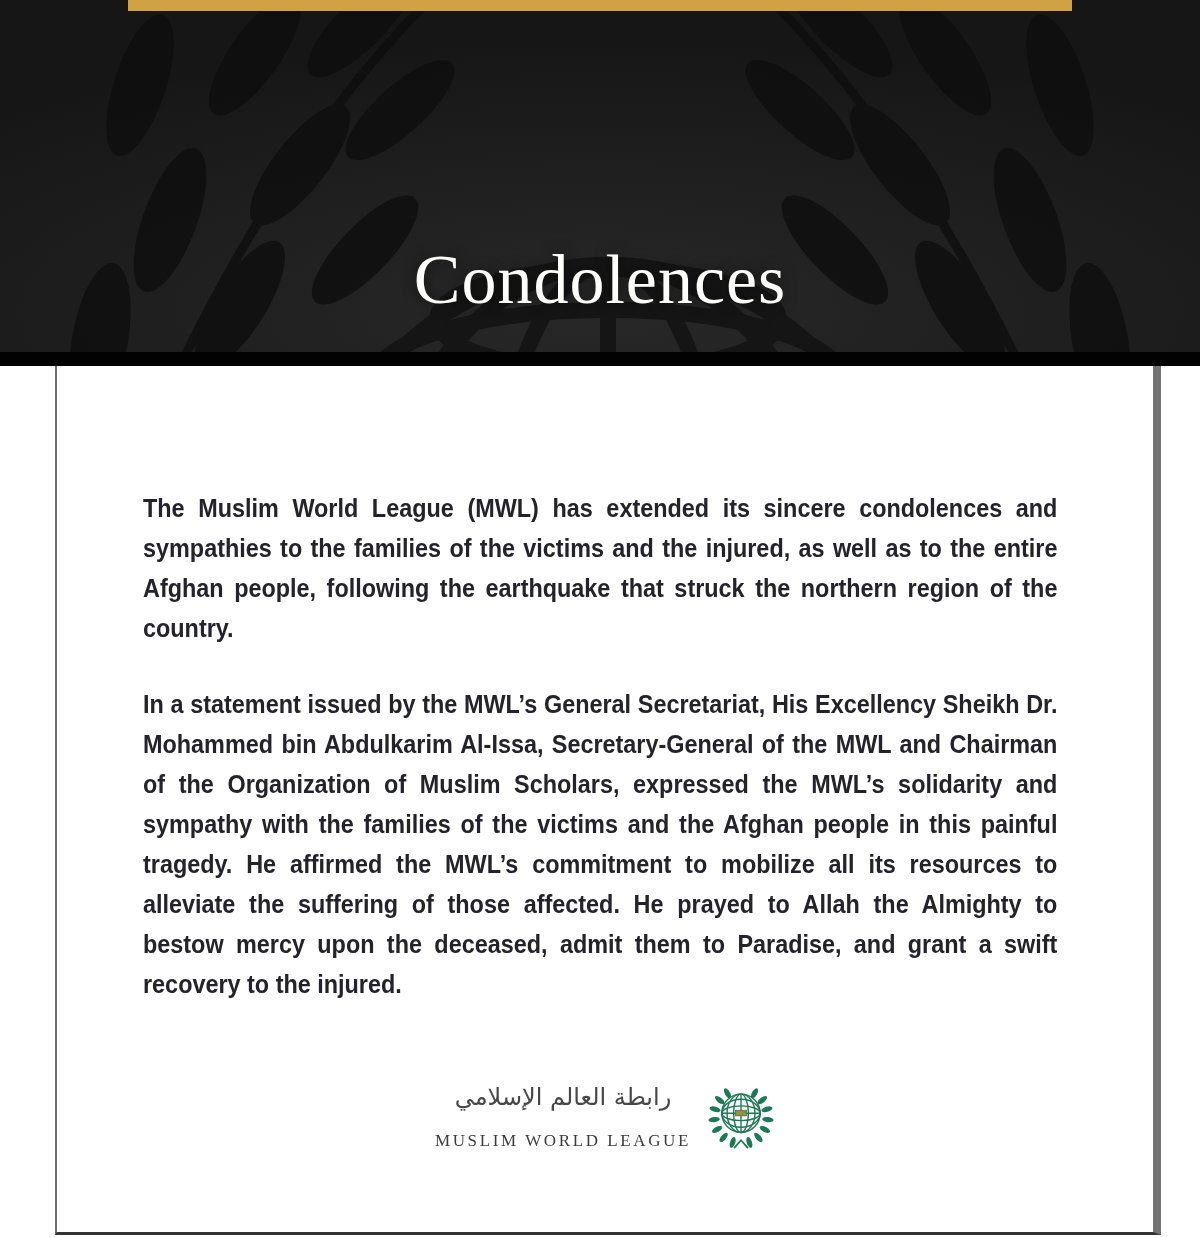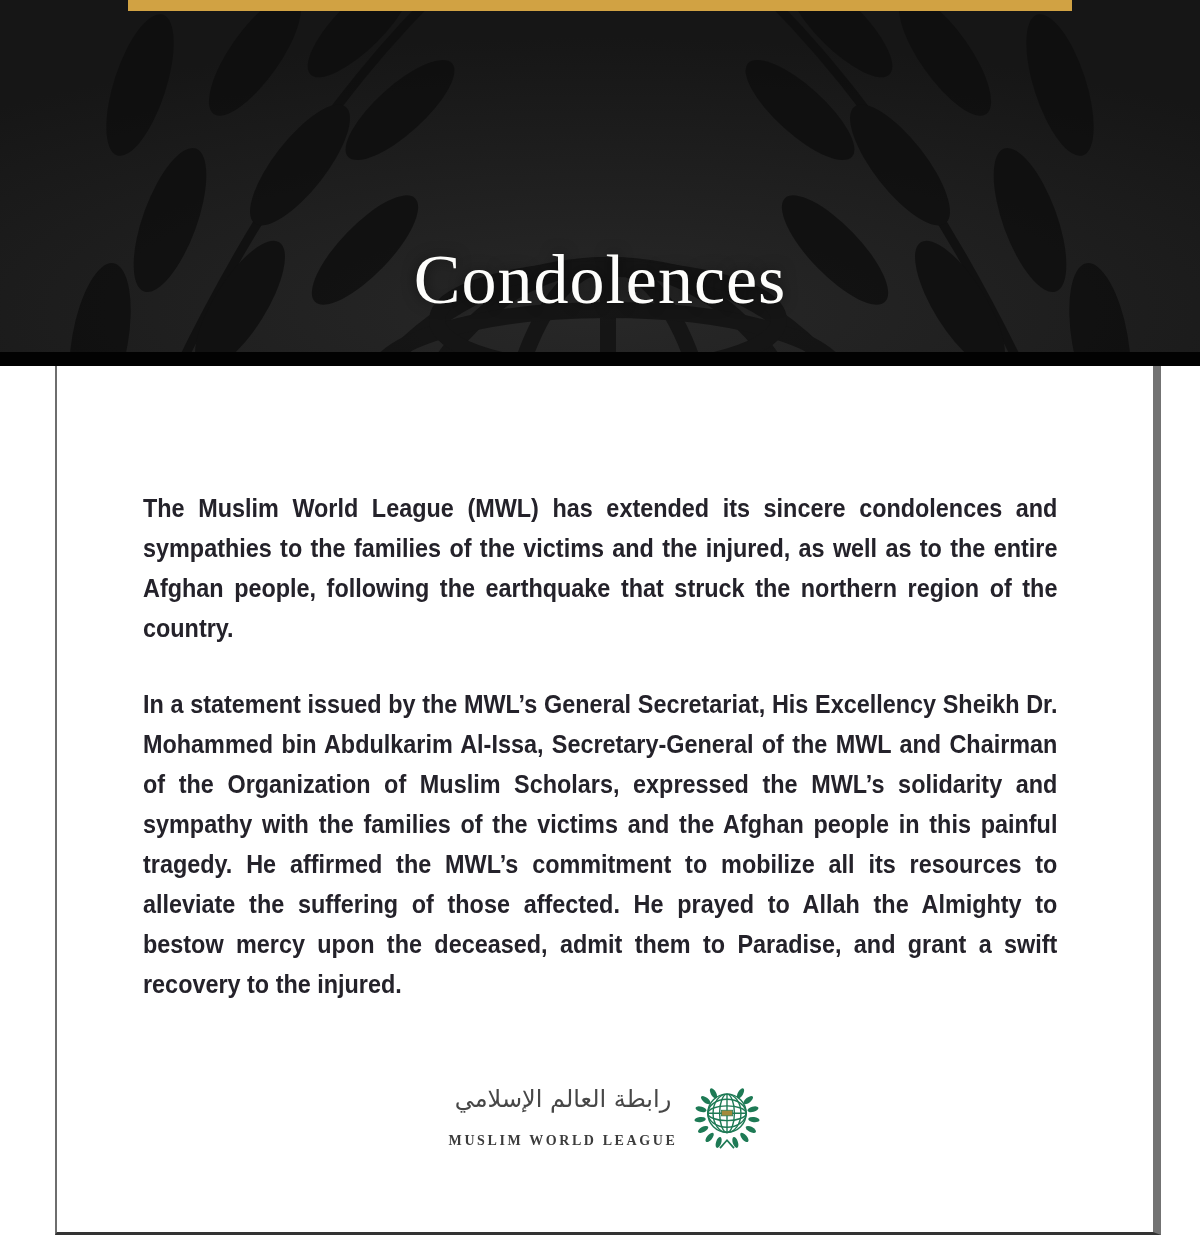--- a/index.html
+++ b/index.html
@@ -67,8 +67,8 @@
   }
   .logo-wordmark{
     font-family:"Liberation Serif","DejaVu Serif",serif;
-    font-weight:700;
-    font-size:14px;letter-spacing:2.6px;
+    font-weight:400;
+    font-size:17px;letter-spacing:2.6px;
     color:#3c3c3c;
     white-space:nowrap;
     margin-top:16px;

